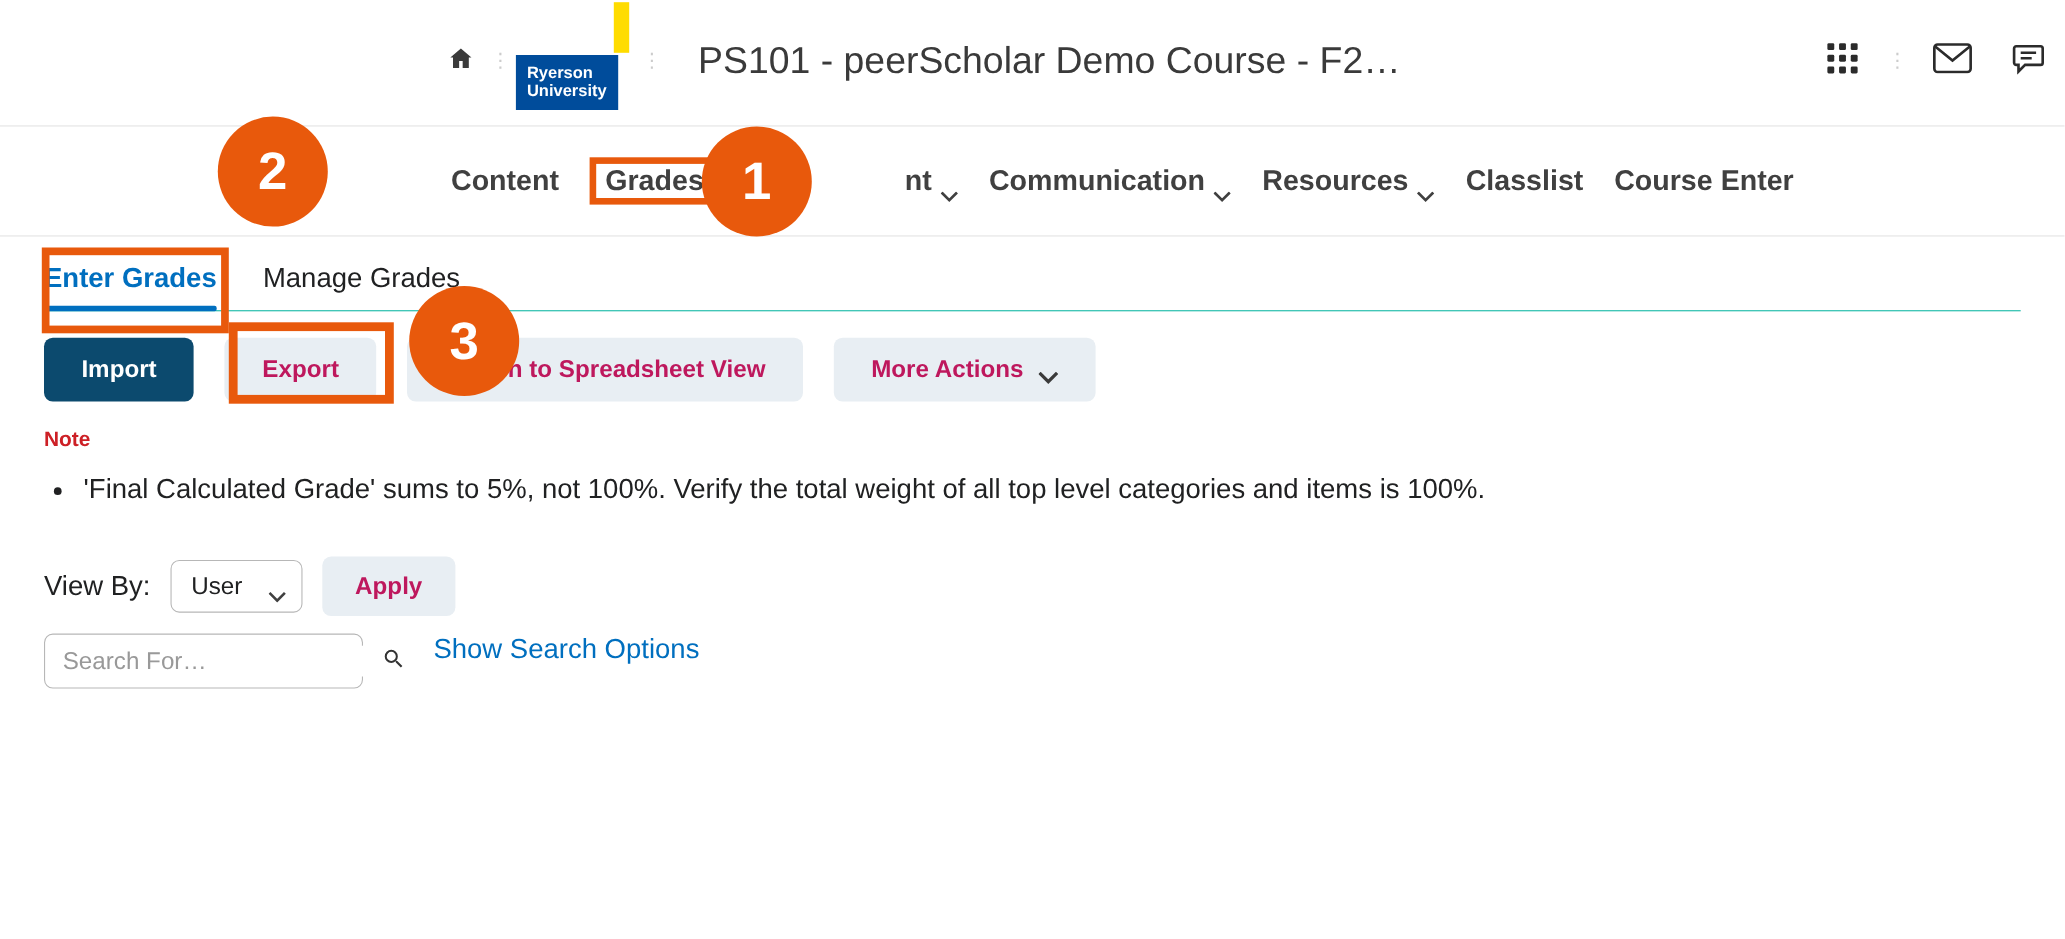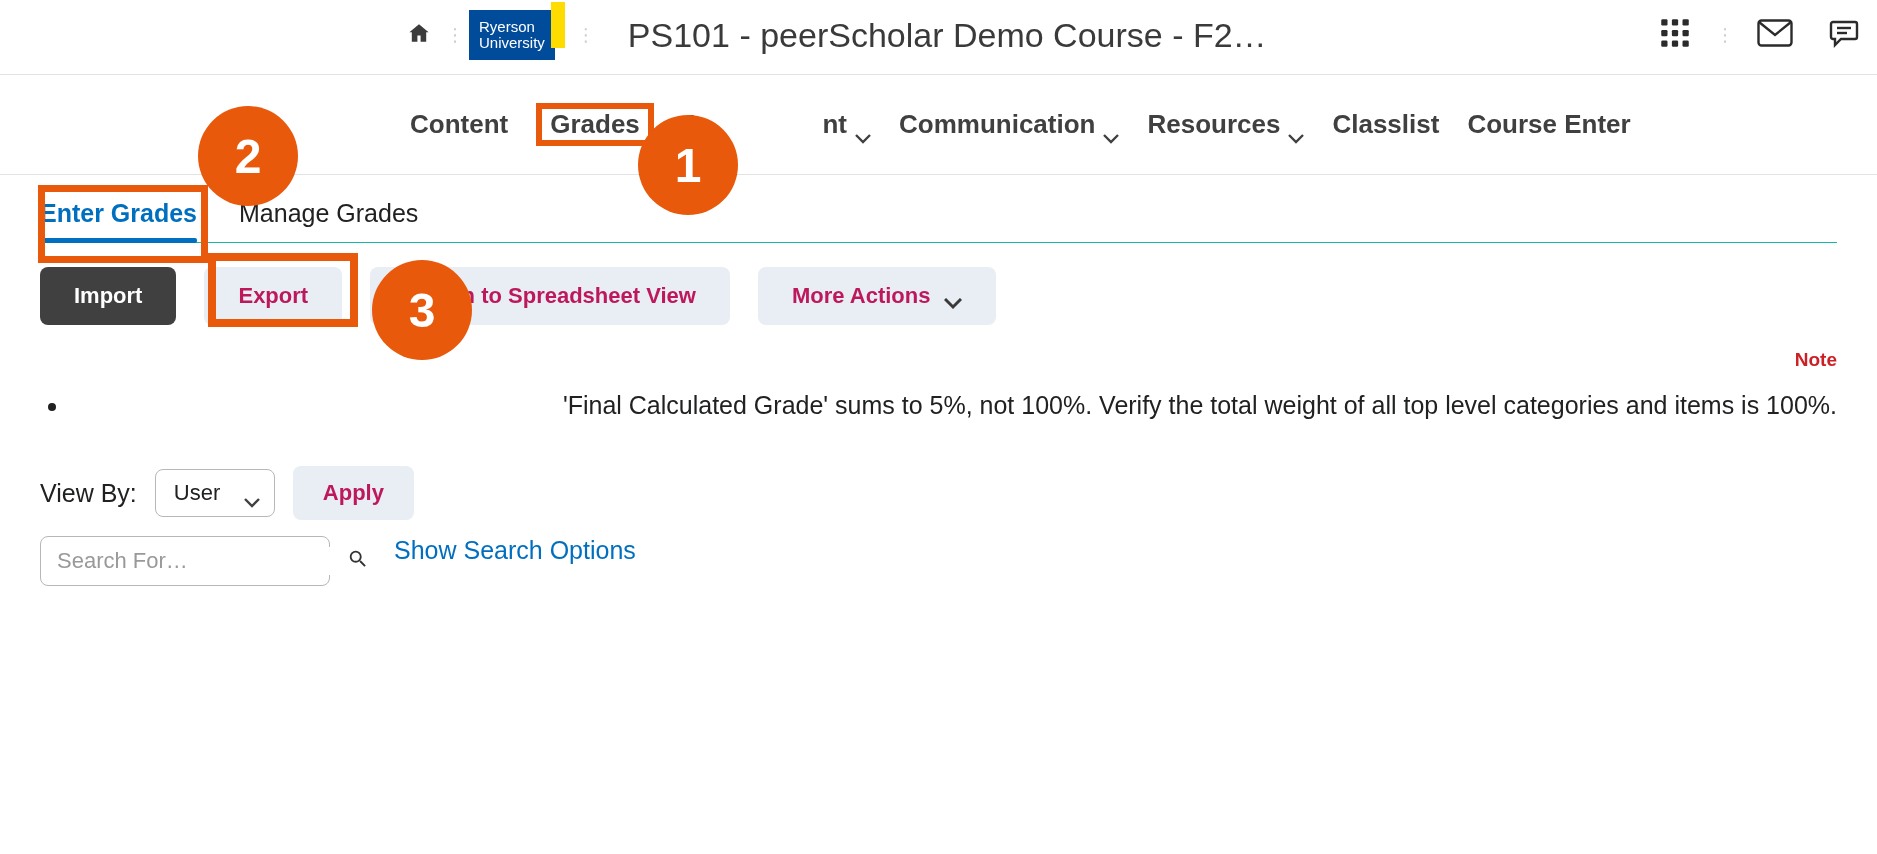--- a/index.html
+++ b/index.html
@@ -39,10 +39,11 @@
     justify-content: center;
     background: #004c9b;
     color: #fff;
-    font-weight: 400;
+    font-weight: 700;
     font-size: 15px;
     line-height: 16px;
     padding: 9px 10px;
+    margin-top: 40px;
   }
   .brand-accent {
     position: absolute;

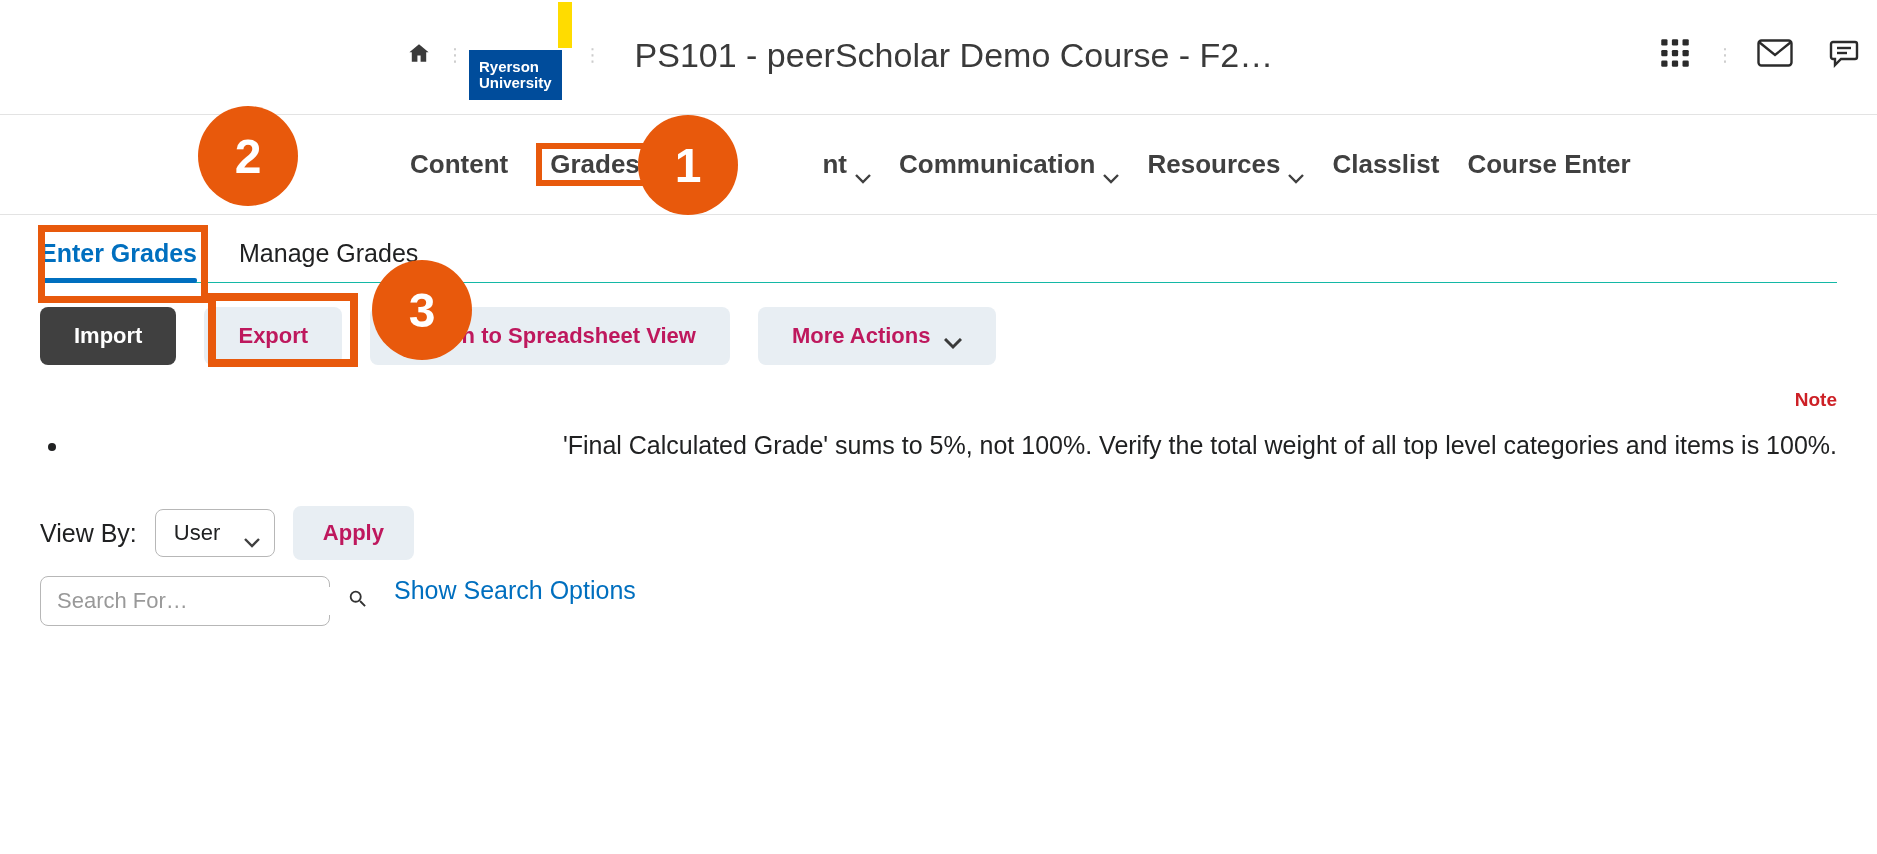--- a/index.html
+++ b/index.html
@@ -151,7 +151,7 @@
     padding: 16px 34px;
     cursor: pointer;
   }
-  .btn-primary { background:#404040; color:#fff; }
+  .btn-primary { background:#0c4a6e; color:#fff; }
   .btn-secondary { background:#e8eef3; color:#be185d; }
   .btn-group { display:flex; align-items:center; gap:16px; }
   .more-actions { gap:14px; }

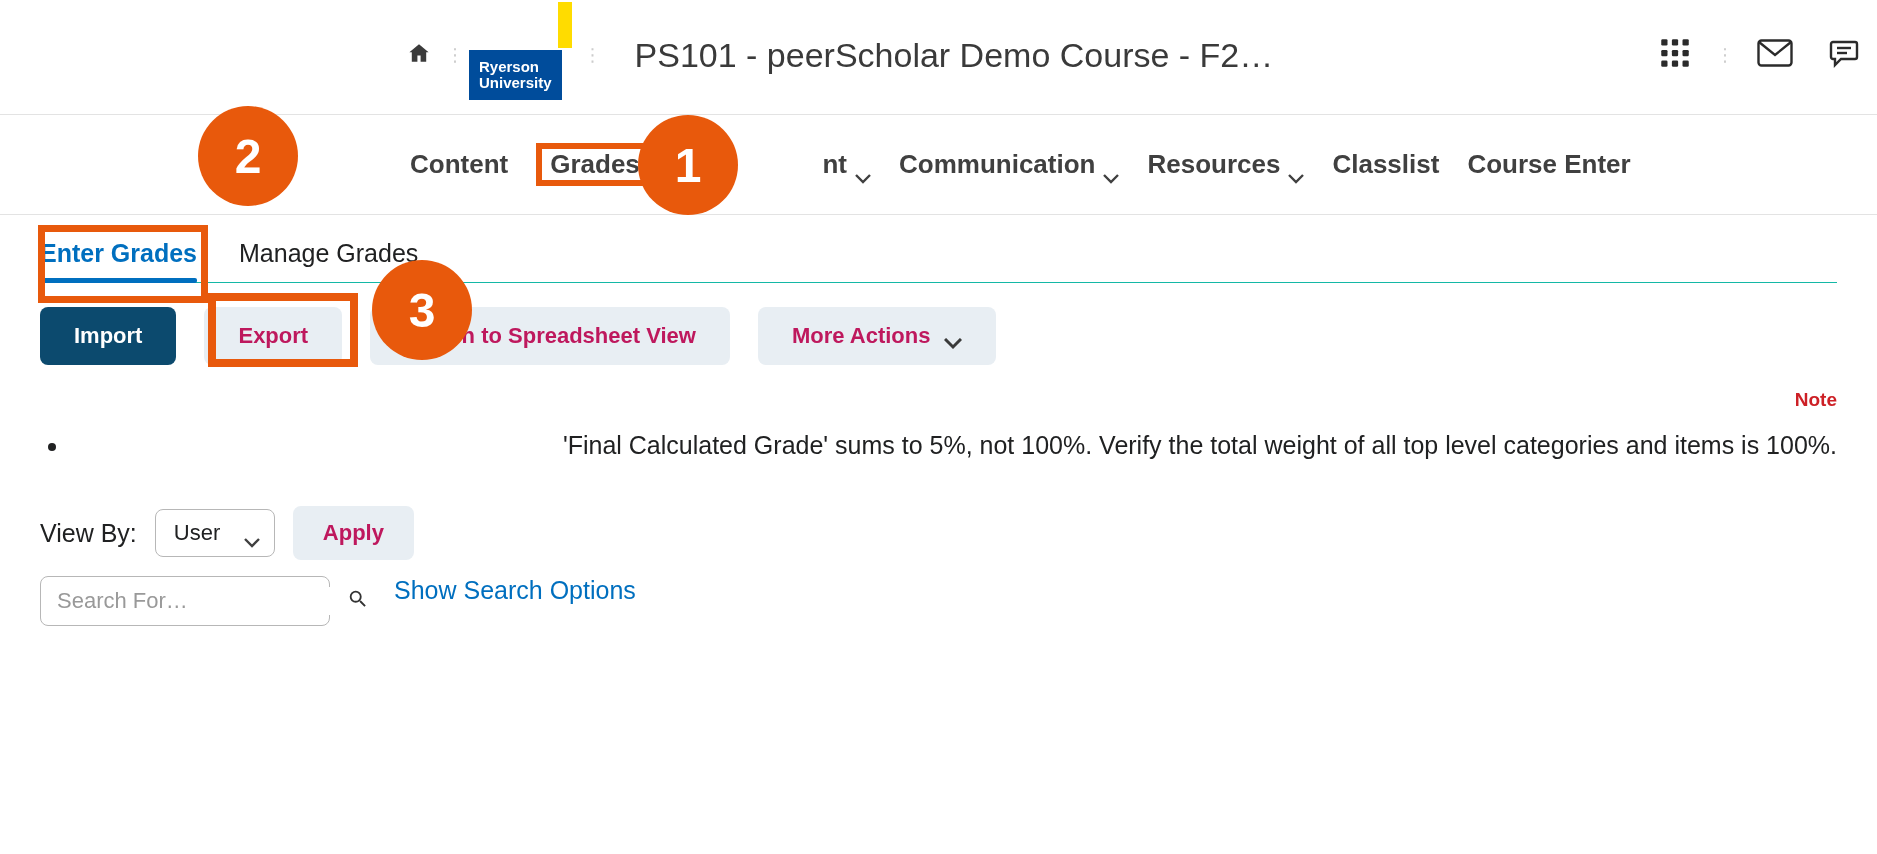--- a/index.html
+++ b/index.html
@@ -169,7 +169,7 @@
   }
 
   
-  .note-block { padding: 24px 40px 0 40px; text-align: right; }
+  .note-block { padding: 24px 40px 0 40px; }
   .note-label { color:#cd2026; font-size:19px; font-weight:700; }
   .note-list { margin:20px 0 0 0; padding-left: 30px; font-size:25px; }
   .note-list li { padding-left: 6px; }

